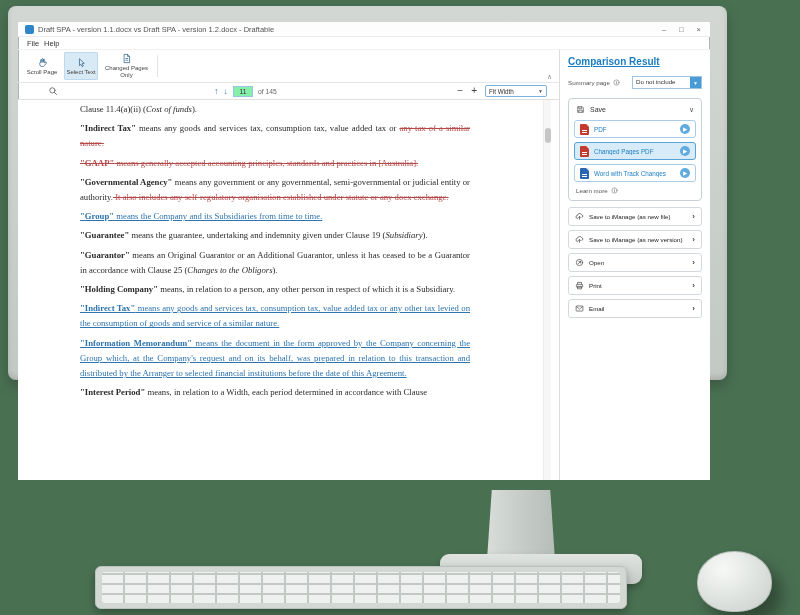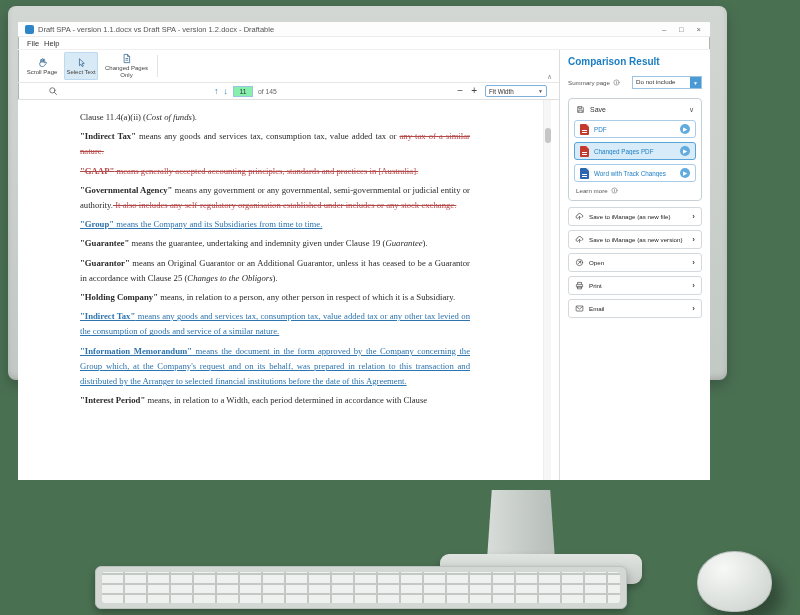--- a/index.html
+++ b/index.html
@@ -86,7 +86,7 @@
 
   
   .panel { flex:1; background:#fff; padding:4px 8px 0 8px; min-width:0; overflow:hidden; }
-  .panel-title { font-size:10px; font-weight:bold; color:#1c7ec3; margin:2px 0 9px; }
+  .panel-title { font-size:10px; font-weight:bold; color:#1c7ec3; margin:2px 0 9px;text-decoration:underline; }
   .summary-row { display:flex; align-items:center; gap:3px; font-size:6.2px; color:#555;
     margin-bottom:9px; }
   .info-icon { width:7px; height:7px; color:#777; flex:0 0 7px; }

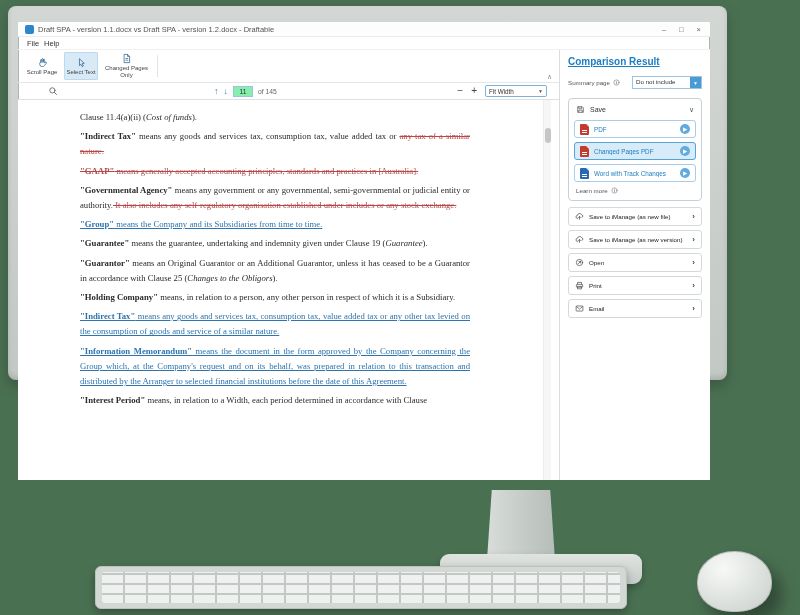--- a/index.html
+++ b/index.html
@@ -71,7 +71,7 @@
   .fit-select .arr { font-size:5px; color:#555; }
 
   .doc-content { flex:1; position:relative; overflow:hidden; background:#fff; }
-  .doc-text { position:absolute; left:62px; top:10px; width:390px;
+  .doc-text { position:absolute; left:62px; top:2px; width:390px;
     font-family:"Liberation Serif", serif; font-size:8.7px; line-height:15.2px;
     color:#2b2b2b; text-align:justify; }
   .doc-text p { margin:0 0 4px 0; }

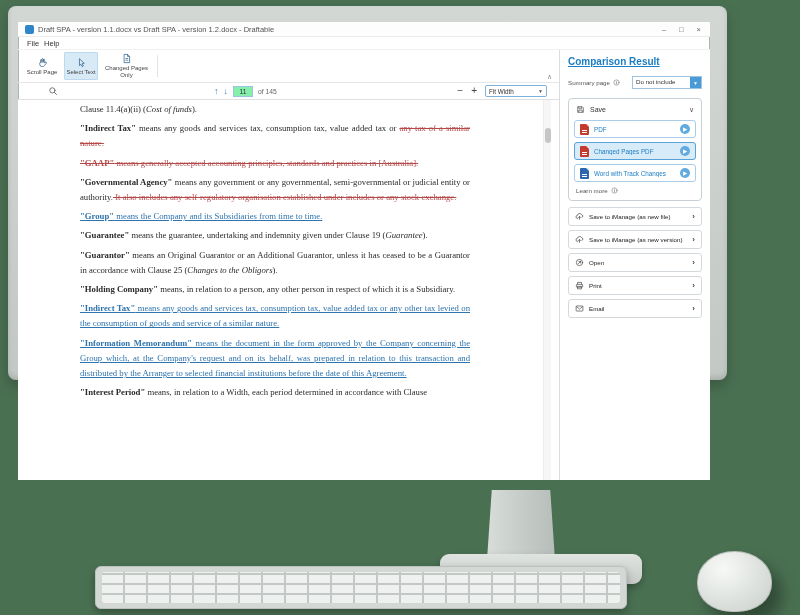--- a/index.html
+++ b/index.html
@@ -209,7 +209,7 @@
                 <p><span>Clause 11.4(a)(ii) (</span><span class="seg-italic">Cost of funds</span><span>).</span></p>
                 <p><span class="seg-bold">"Indirect Tax"</span><span> means any goods and services tax, consumption tax, value added tax or </span><span class="seg-del">any tax of a similar nature.</span></p>
                 <p><span class="seg-del seg-bold">"GAAP"</span><span class="seg-del"> means generally accepted accounting principles, standards and practices in [Australia].</span></p>
-                <p><span class="seg-bold">"Governmental Agency"</span><span> means any government or any governmental, semi-governmental or judicial entity or authority.</span><span class="seg-del"> It also includes any self-regulatory organisation established under includes or any stock exchange.</span></p>
+                <p><span class="seg-bold">"Governmental Agency"</span><span> means any government or any governmental, semi-governmental or judicial entity or authority.</span><span class="seg-del"> It also includes any self-regulatory organisation established under statute or any docx exchange.</span></p>
                 <p><span class="seg-ins seg-bold">"Group"</span><span class="seg-ins"> means the Company and its Subsidiaries from time to time.</span></p>
                 <p><span class="seg-bold">"Guarantee"</span><span> means the guarantee, undertaking and indemnity given under Clause 19 (</span><span class="seg-italic">Guarantee</span><span>).</span></p>
                 <p><span class="seg-bold">"Guarantor"</span><span> means an Original Guarantor or an Additional Guarantor, unless it has ceased to be a Guarantor in accordance with Clause 25 (</span><span class="seg-italic">Changes to the Obligors</span><span>).</span></p>

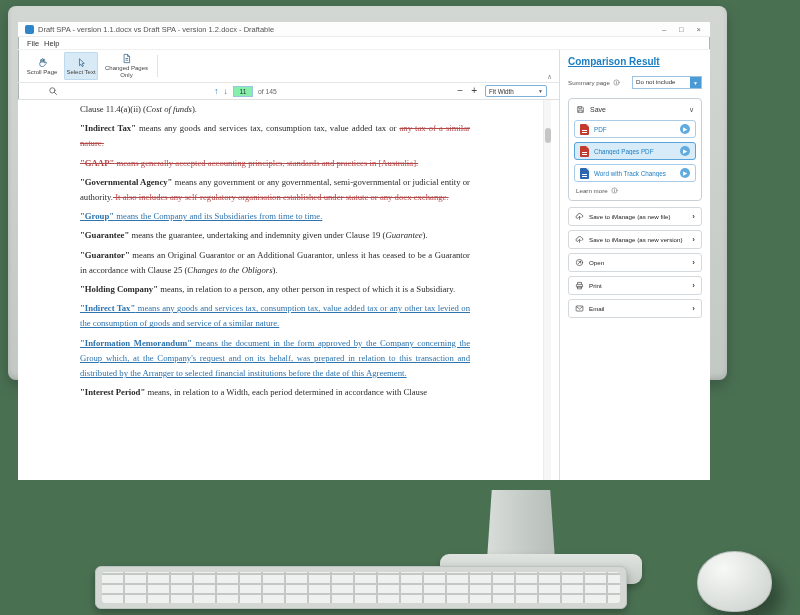--- a/index.html
+++ b/index.html
@@ -211,7 +211,7 @@
                 <p><span class="seg-del seg-bold">"GAAP"</span><span class="seg-del"> means generally accepted accounting principles, standards and practices in [Australia].</span></p>
                 <p><span class="seg-bold">"Governmental Agency"</span><span> means any government or any governmental, semi-governmental or judicial entity or authority.</span><span class="seg-del"> It also includes any self-regulatory organisation established under statute or any docx exchange.</span></p>
                 <p><span class="seg-ins seg-bold">"Group"</span><span class="seg-ins"> means the Company and its Subsidiaries from time to time.</span></p>
-                <p><span class="seg-bold">"Guarantee"</span><span> means the guarantee, undertaking and indemnity given under Clause 19 (</span><span class="seg-italic">Guarantee</span><span>).</span></p>
+                <p><span class="seg-bold">"Guarantee"</span><span> means the guarantee, undertaking and indemnity given under Clause 19 (</span><span class="seg-italic">Subsidiary</span><span>).</span></p>
                 <p><span class="seg-bold">"Guarantor"</span><span> means an Original Guarantor or an Additional Guarantor, unless it has ceased to be a Guarantor in accordance with Clause 25 (</span><span class="seg-italic">Changes to the Obligors</span><span>).</span></p>
                 <p><span class="seg-bold">"Holding Company"</span><span> means, in relation to a person, any other person in respect of which it is a Subsidiary.</span></p>
                 <p><span class="seg-ins seg-bold">"Indirect Tax"</span><span class="seg-ins"> means any goods and services tax, consumption tax, value added tax or any other tax levied on the consumption of goods and service of a similar nature.</span></p>

